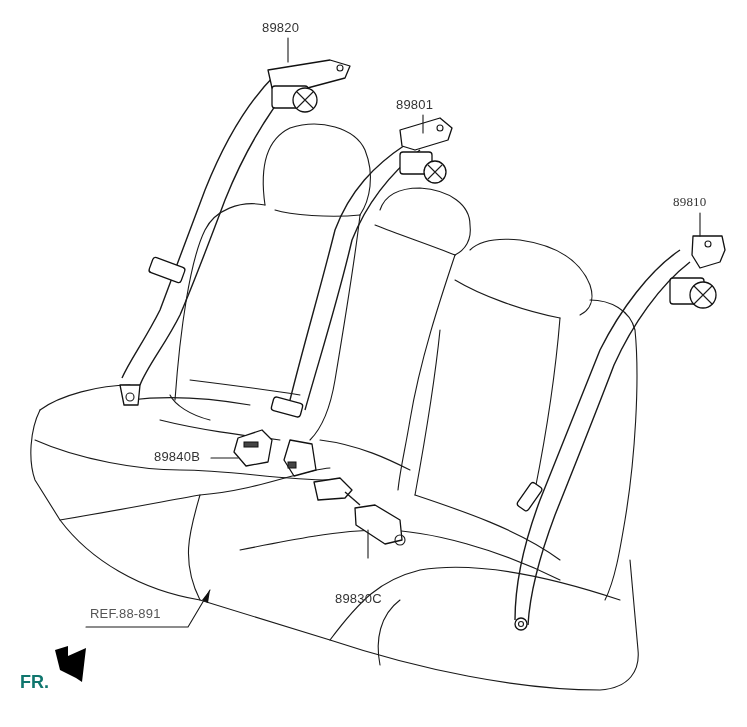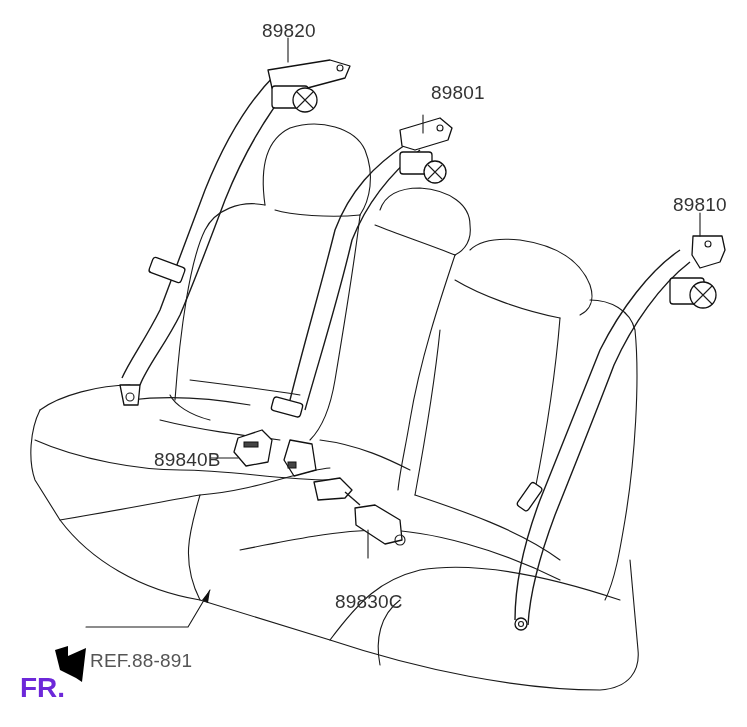--- a/index.html
+++ b/index.html
@@ -5,7 +5,7 @@
   html, body { margin: 0; padding: 0; background: #ffffff; }
   body { width: 747px; height: 727px; position: relative; overflow: hidden; font-family: "Liberation Sans", sans-serif; }
   #diagram { position: absolute; left: 0; top: 0; width: 747px; height: 727px; }
-  .lbl { position: absolute; font-family: "Liberation Sans", sans-serif; font-size: 19px; color: #333333; letter-spacing: 0.2px; white-space: nowrap; }
+  .lbl { position: absolute; font-family: "Liberation Sans", sans-serif; font-size: 13px; color: #333333; letter-spacing: 0.2px; white-space: nowrap; }
   .fr { position: absolute; font-family: "Liberation Sans", sans-serif; font-weight: bold; font-size: 28px; color: #6d28d9; }
   .ln { fill: none; stroke: #1a1a1a; stroke-width: 1.1; stroke-linejoin: round; stroke-linecap: round; }
   .ln2 { fill: none; stroke: #1a1a1a; stroke-width: 1.4; stroke-linejoin: round; }

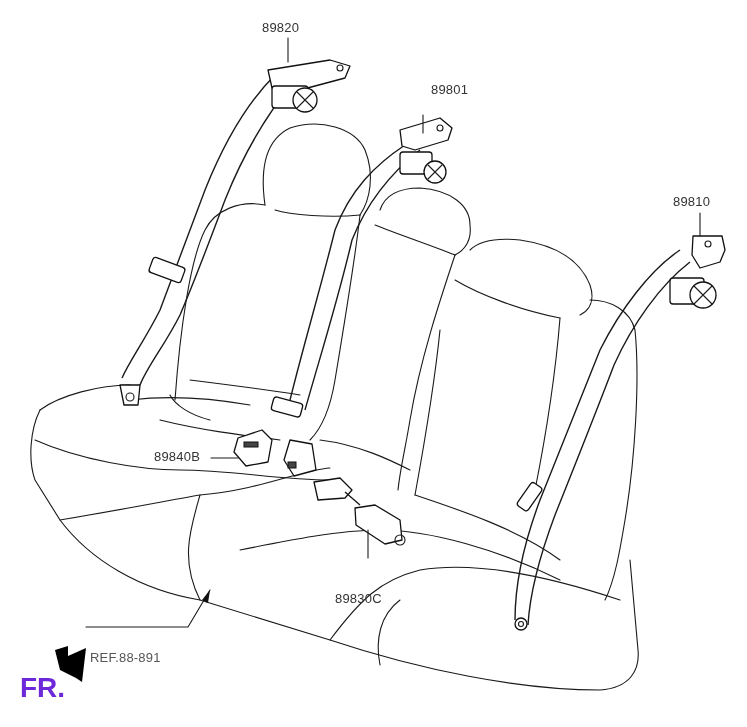--- a/index.html
+++ b/index.html
@@ -120,7 +120,7 @@
 </svg>
 
 <div class="lbl" style="left:262px;top:20px;">89820</div>
-<div class="lbl" style="left:396px;top:82px;margin-left:35px;">89801</div>
+<div class="lbl" style="left:396px;top:97px;">89801</div>
 <div class="lbl" style="left:673px;top:194px;">89810</div>
 <div class="lbl" style="left:154px;top:449px;">89840B</div>
 <div class="lbl" style="left:335px;top:591px;">89830C</div>

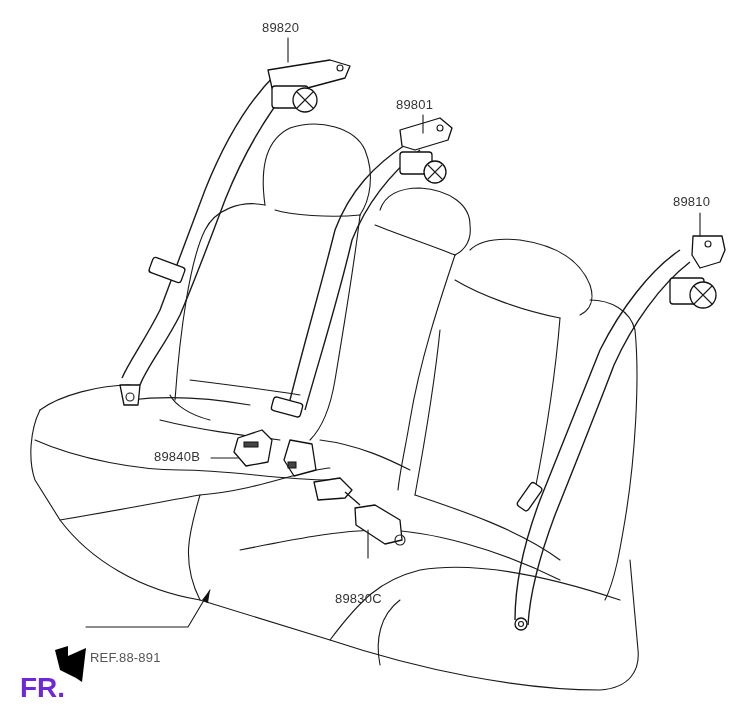--- a/index.html
+++ b/index.html
@@ -121,7 +121,7 @@
 
 <div class="lbl" style="left:262px;top:20px;">89820</div>
 <div class="lbl" style="left:396px;top:97px;">89801</div>
-<div class="lbl" style="left:673px;top:194px;">89810</div>
+<div class="lbl" style="left:673px;top:194px;font-family:Liberation Serif, serif;">89810</div>
 <div class="lbl" style="left:154px;top:449px;">89840B</div>
 <div class="lbl" style="left:335px;top:591px;">89830C</div>
 <div class="lbl" style="left:90px;top:606px;color:#555;margin-top:44px;">REF.88-891</div>

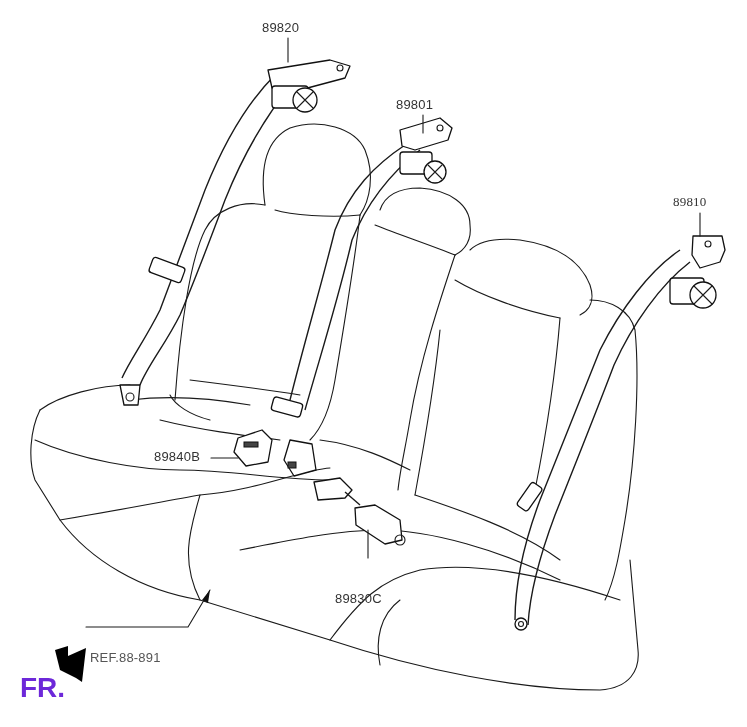--- a/index.html
+++ b/index.html
@@ -124,7 +124,7 @@
 <div class="lbl" style="left:673px;top:194px;font-family:Liberation Serif, serif;">89810</div>
 <div class="lbl" style="left:154px;top:449px;">89840B</div>
 <div class="lbl" style="left:335px;top:591px;">89830C</div>
-<div class="lbl" style="left:90px;top:606px;color:#555;margin-top:44px;">REF.88-891</div>
+<div class="lbl" style="left:90px;top:606px;color:#555;">REF.88-891</div>
 <div class="fr" style="left:20px;top:672px;">FR.</div>
 
 </body></html>

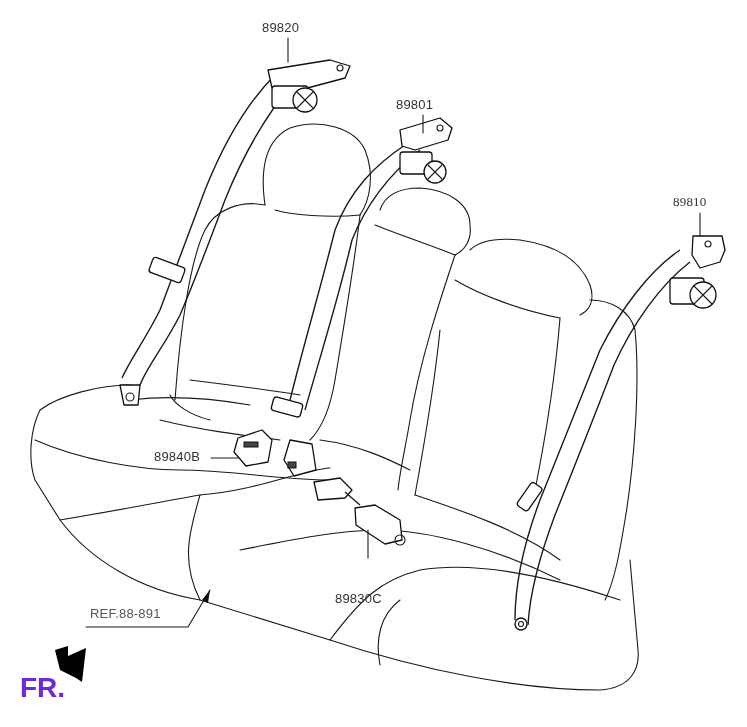--- a/index.html
+++ b/index.html
@@ -6,7 +6,7 @@
   body { width: 747px; height: 727px; position: relative; overflow: hidden; font-family: "Liberation Sans", sans-serif; }
   #diagram { position: absolute; left: 0; top: 0; width: 747px; height: 727px; }
   .lbl { position: absolute; font-family: "Liberation Sans", sans-serif; font-size: 13px; color: #333333; letter-spacing: 0.2px; white-space: nowrap; }
-  .fr { position: absolute; font-family: "Liberation Sans", sans-serif; font-weight: bold; font-size: 28px; color: #6d28d9; }
+  .fr { position: absolute; font-family: "Liberation Sans", sans-serif; font-weight: bold; font-size: 18px; color: #0f766e; }
   .ln { fill: none; stroke: #1a1a1a; stroke-width: 1.1; stroke-linejoin: round; stroke-linecap: round; }
   .ln2 { fill: none; stroke: #1a1a1a; stroke-width: 1.4; stroke-linejoin: round; }
   .part { fill: #ffffff; stroke: #111; stroke-width: 1.3; stroke-linejoin: round; }

